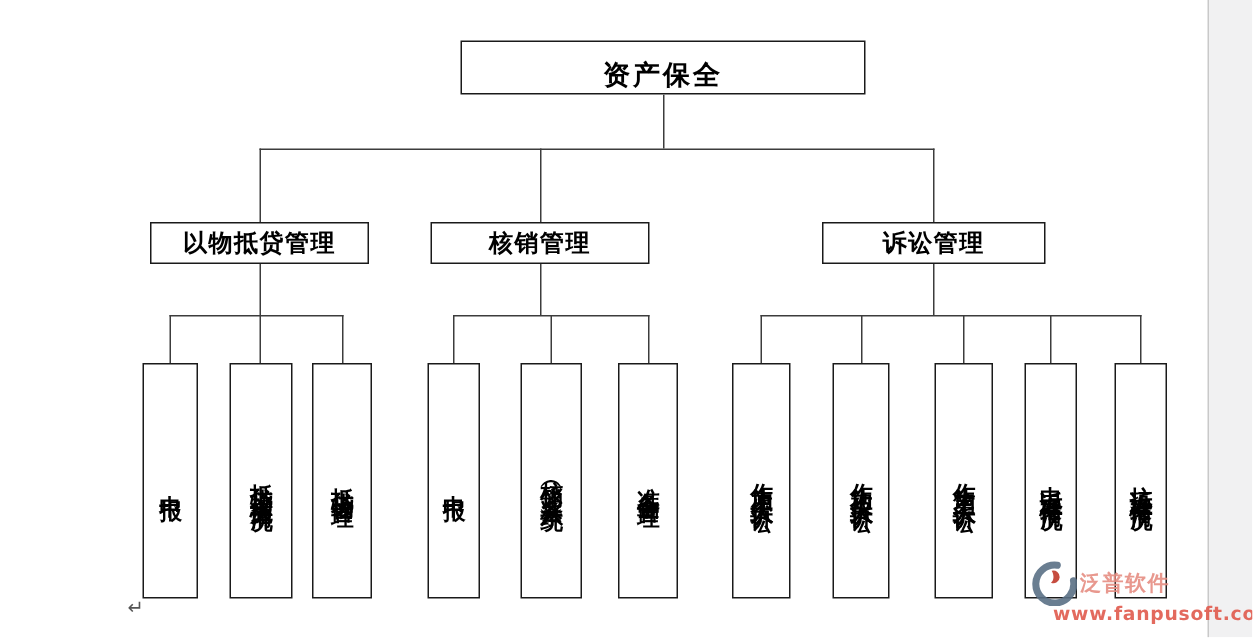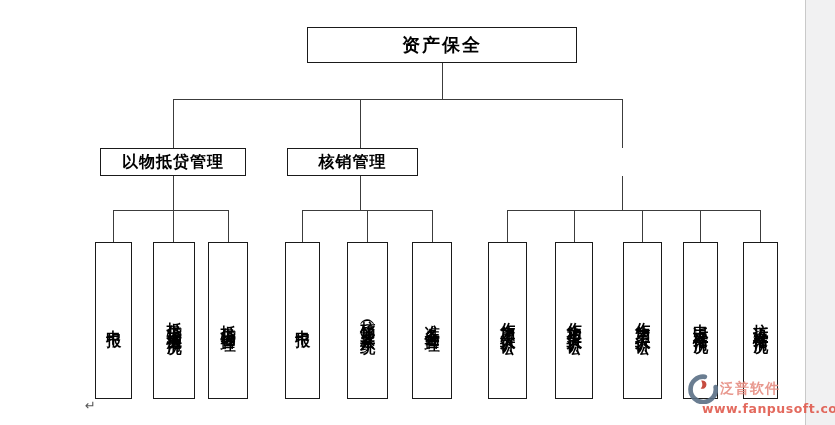--- a/index.html
+++ b/index.html
@@ -23,7 +23,7 @@
     border:1.5px solid #1a1a1a;display:flex;align-items:center;justify-content:center;
     color:#000;font-weight:bold;z-index:2;
   }
-  .root-box{left:307px;top:27px;width:270px;height:36px;font-size:18px;letter-spacing:2px;}
+  .root-box{left:307px;top:27px;width:270px;height:36px;font-size:18px;letter-spacing:2px;align-items:flex-end;}
   .branch-box{top:148px;height:28px;font-size:16px;letter-spacing:1px;}
   .leaf{top:242px;height:157px;}
   .leaf .vtext{

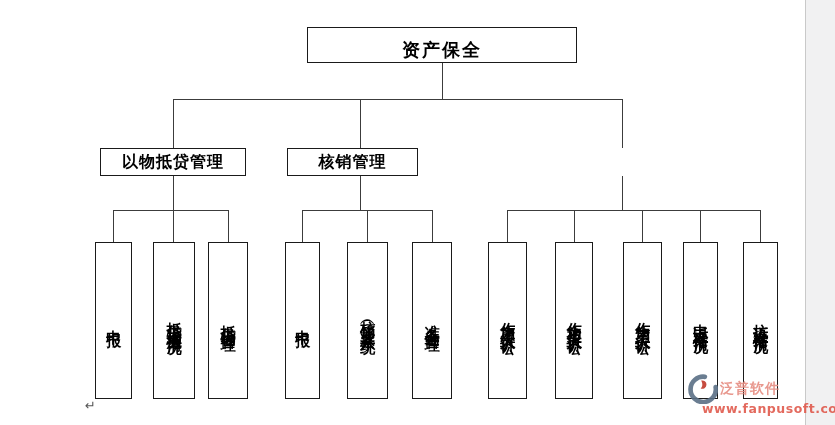--- a/index.html
+++ b/index.html
@@ -33,7 +33,7 @@
 
   
   .b1{left:100px;width:146px;}
-  .b2{left:287px;width:131px;}
+  .b2{left:287px;width:146px;}
   .b3{left:548px;width:149px;}
 
   

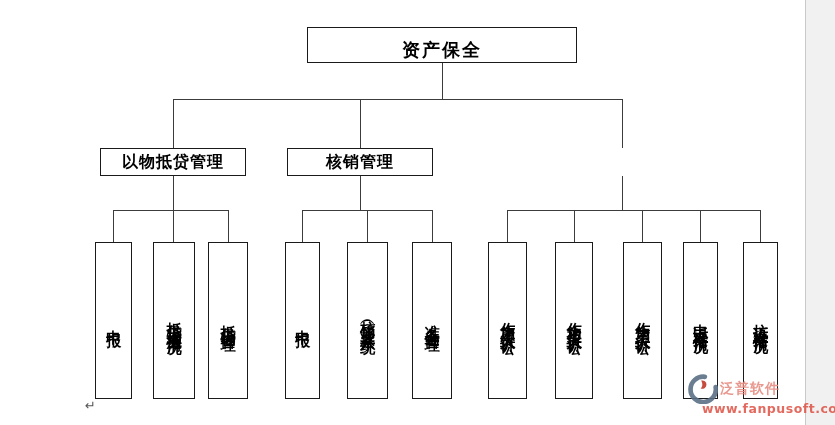--- a/index.html
+++ b/index.html
@@ -76,6 +76,9 @@
   <div class="node branch-box b2">
     <span>核销管理</span>
   </div>
+  <div class="node branch-box b3">
+    <span>诉讼管理</span>
+  </div>
 
   <div class="vline" style="left:173px;top:176px;height:34px;"></div>
   <div class="hline" style="left:113px;top:210px;width:116px;"></div>

